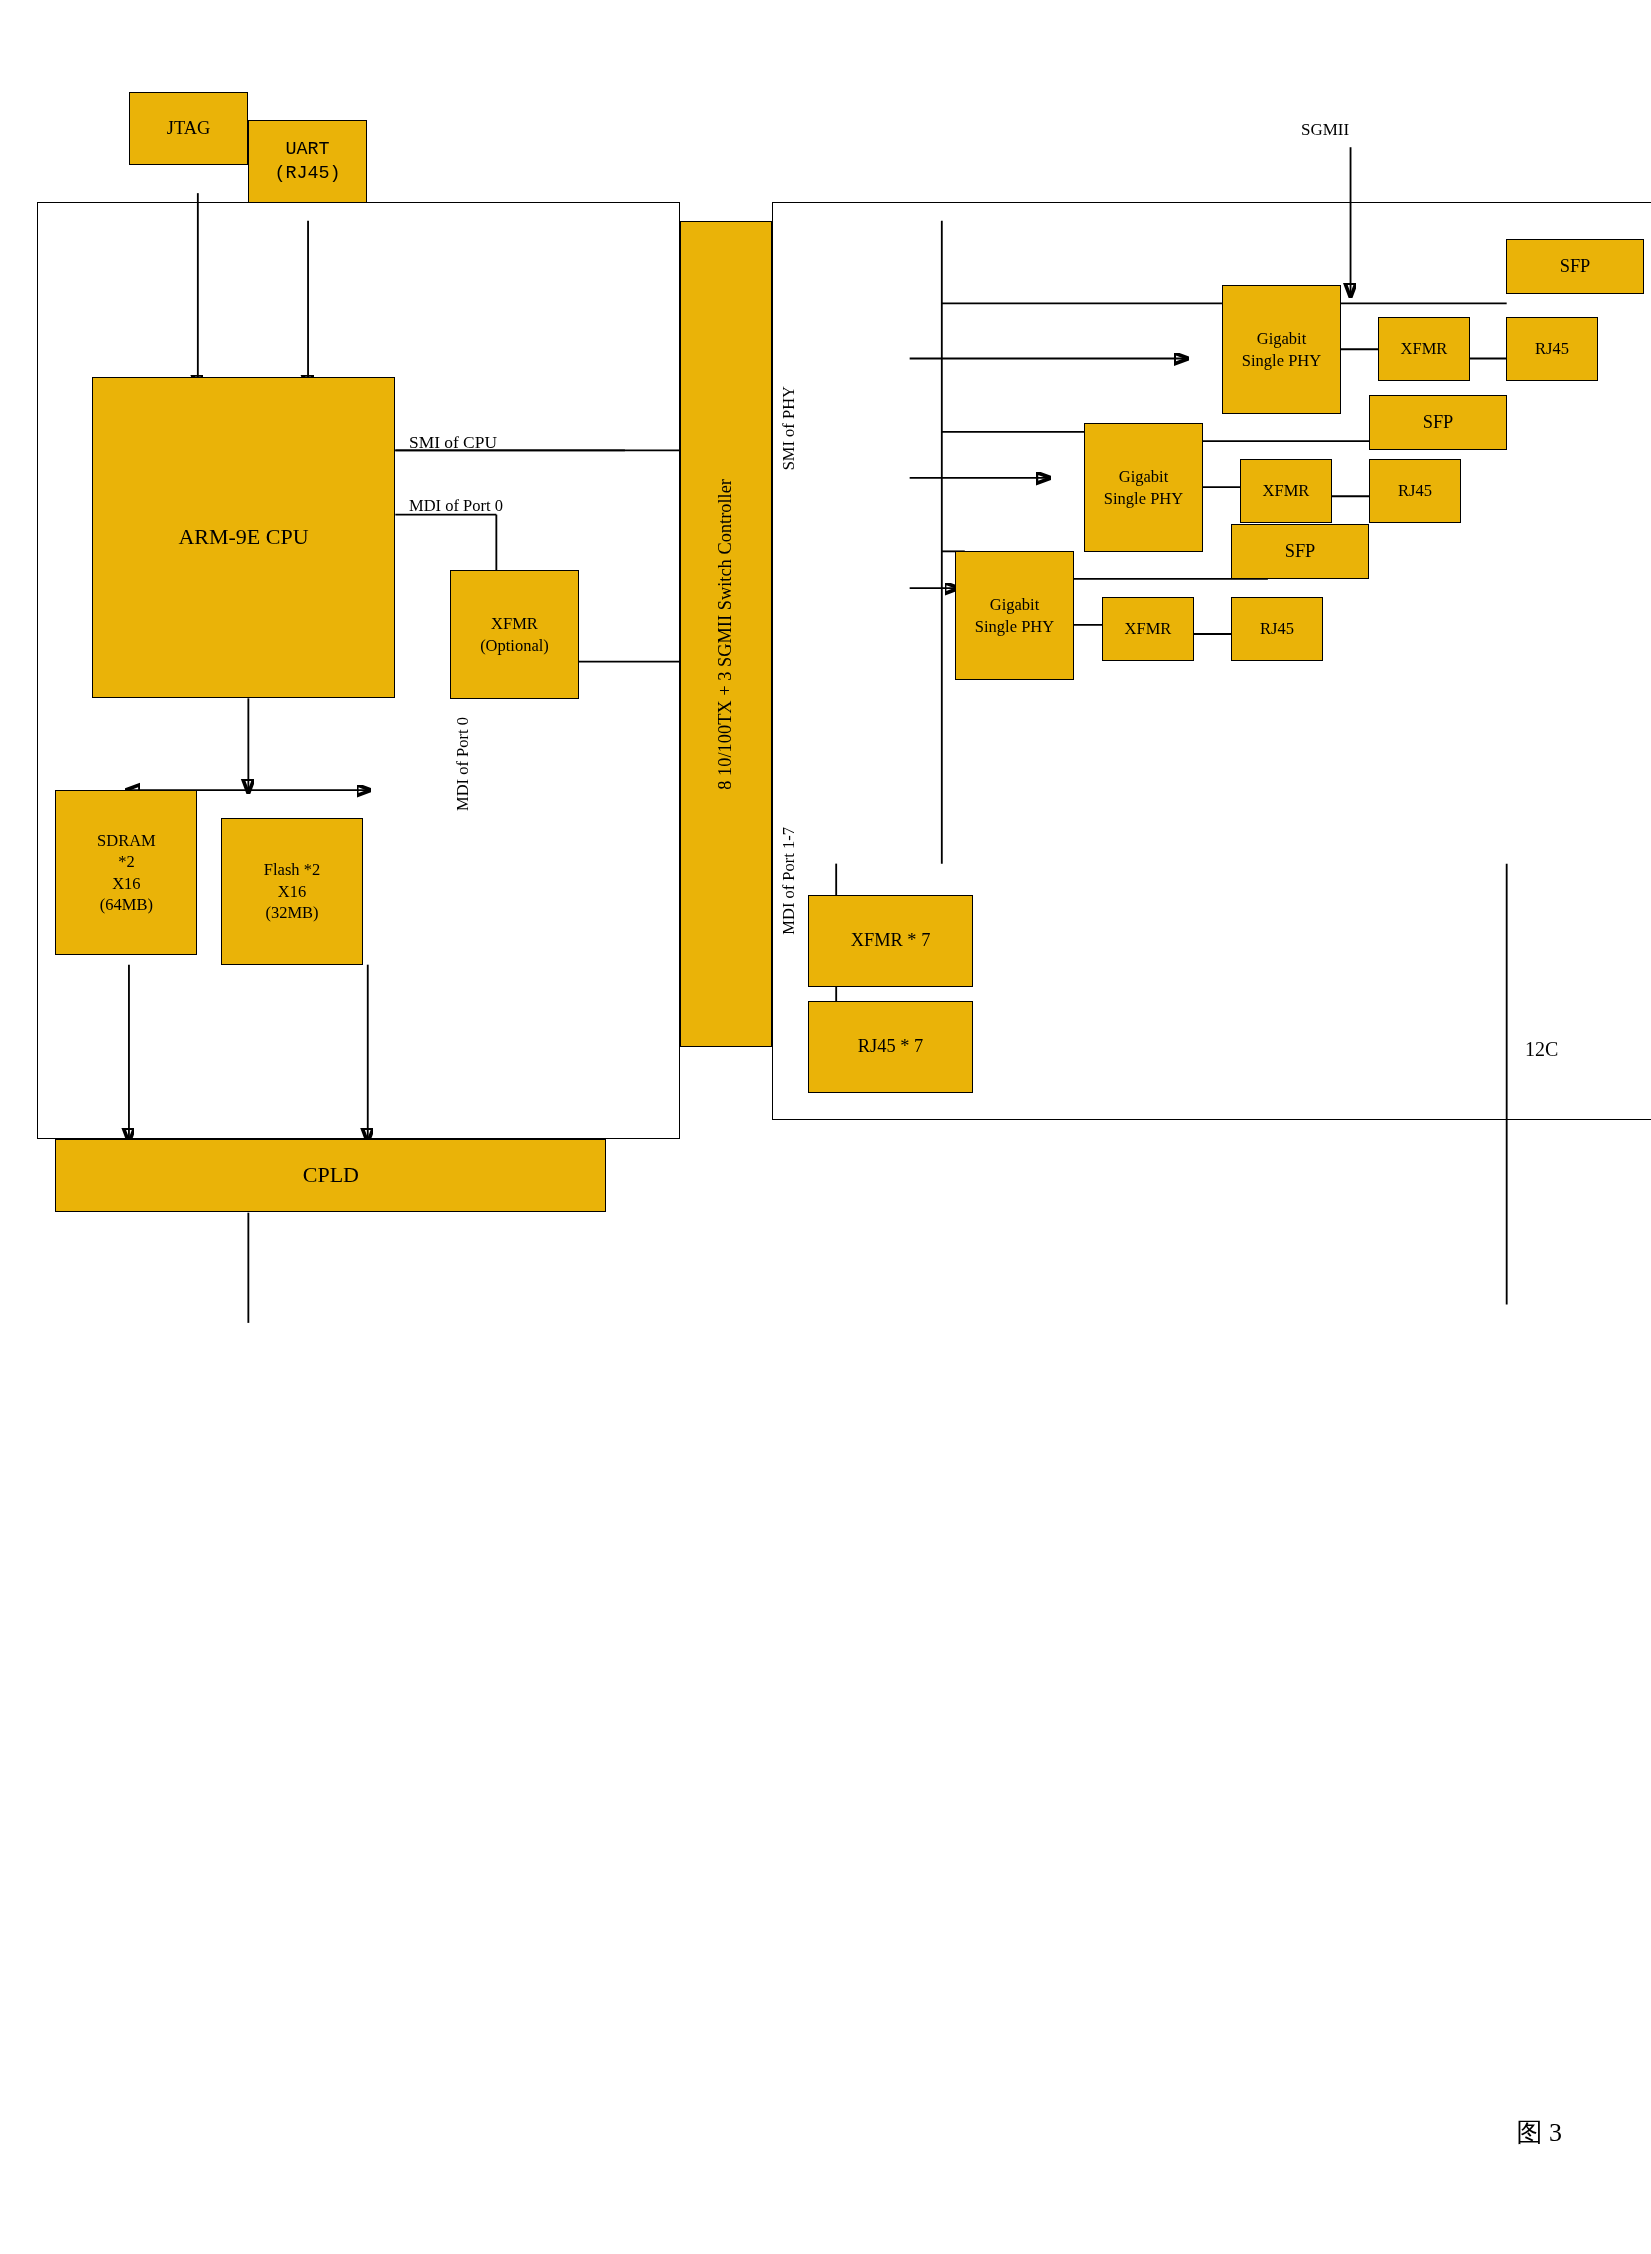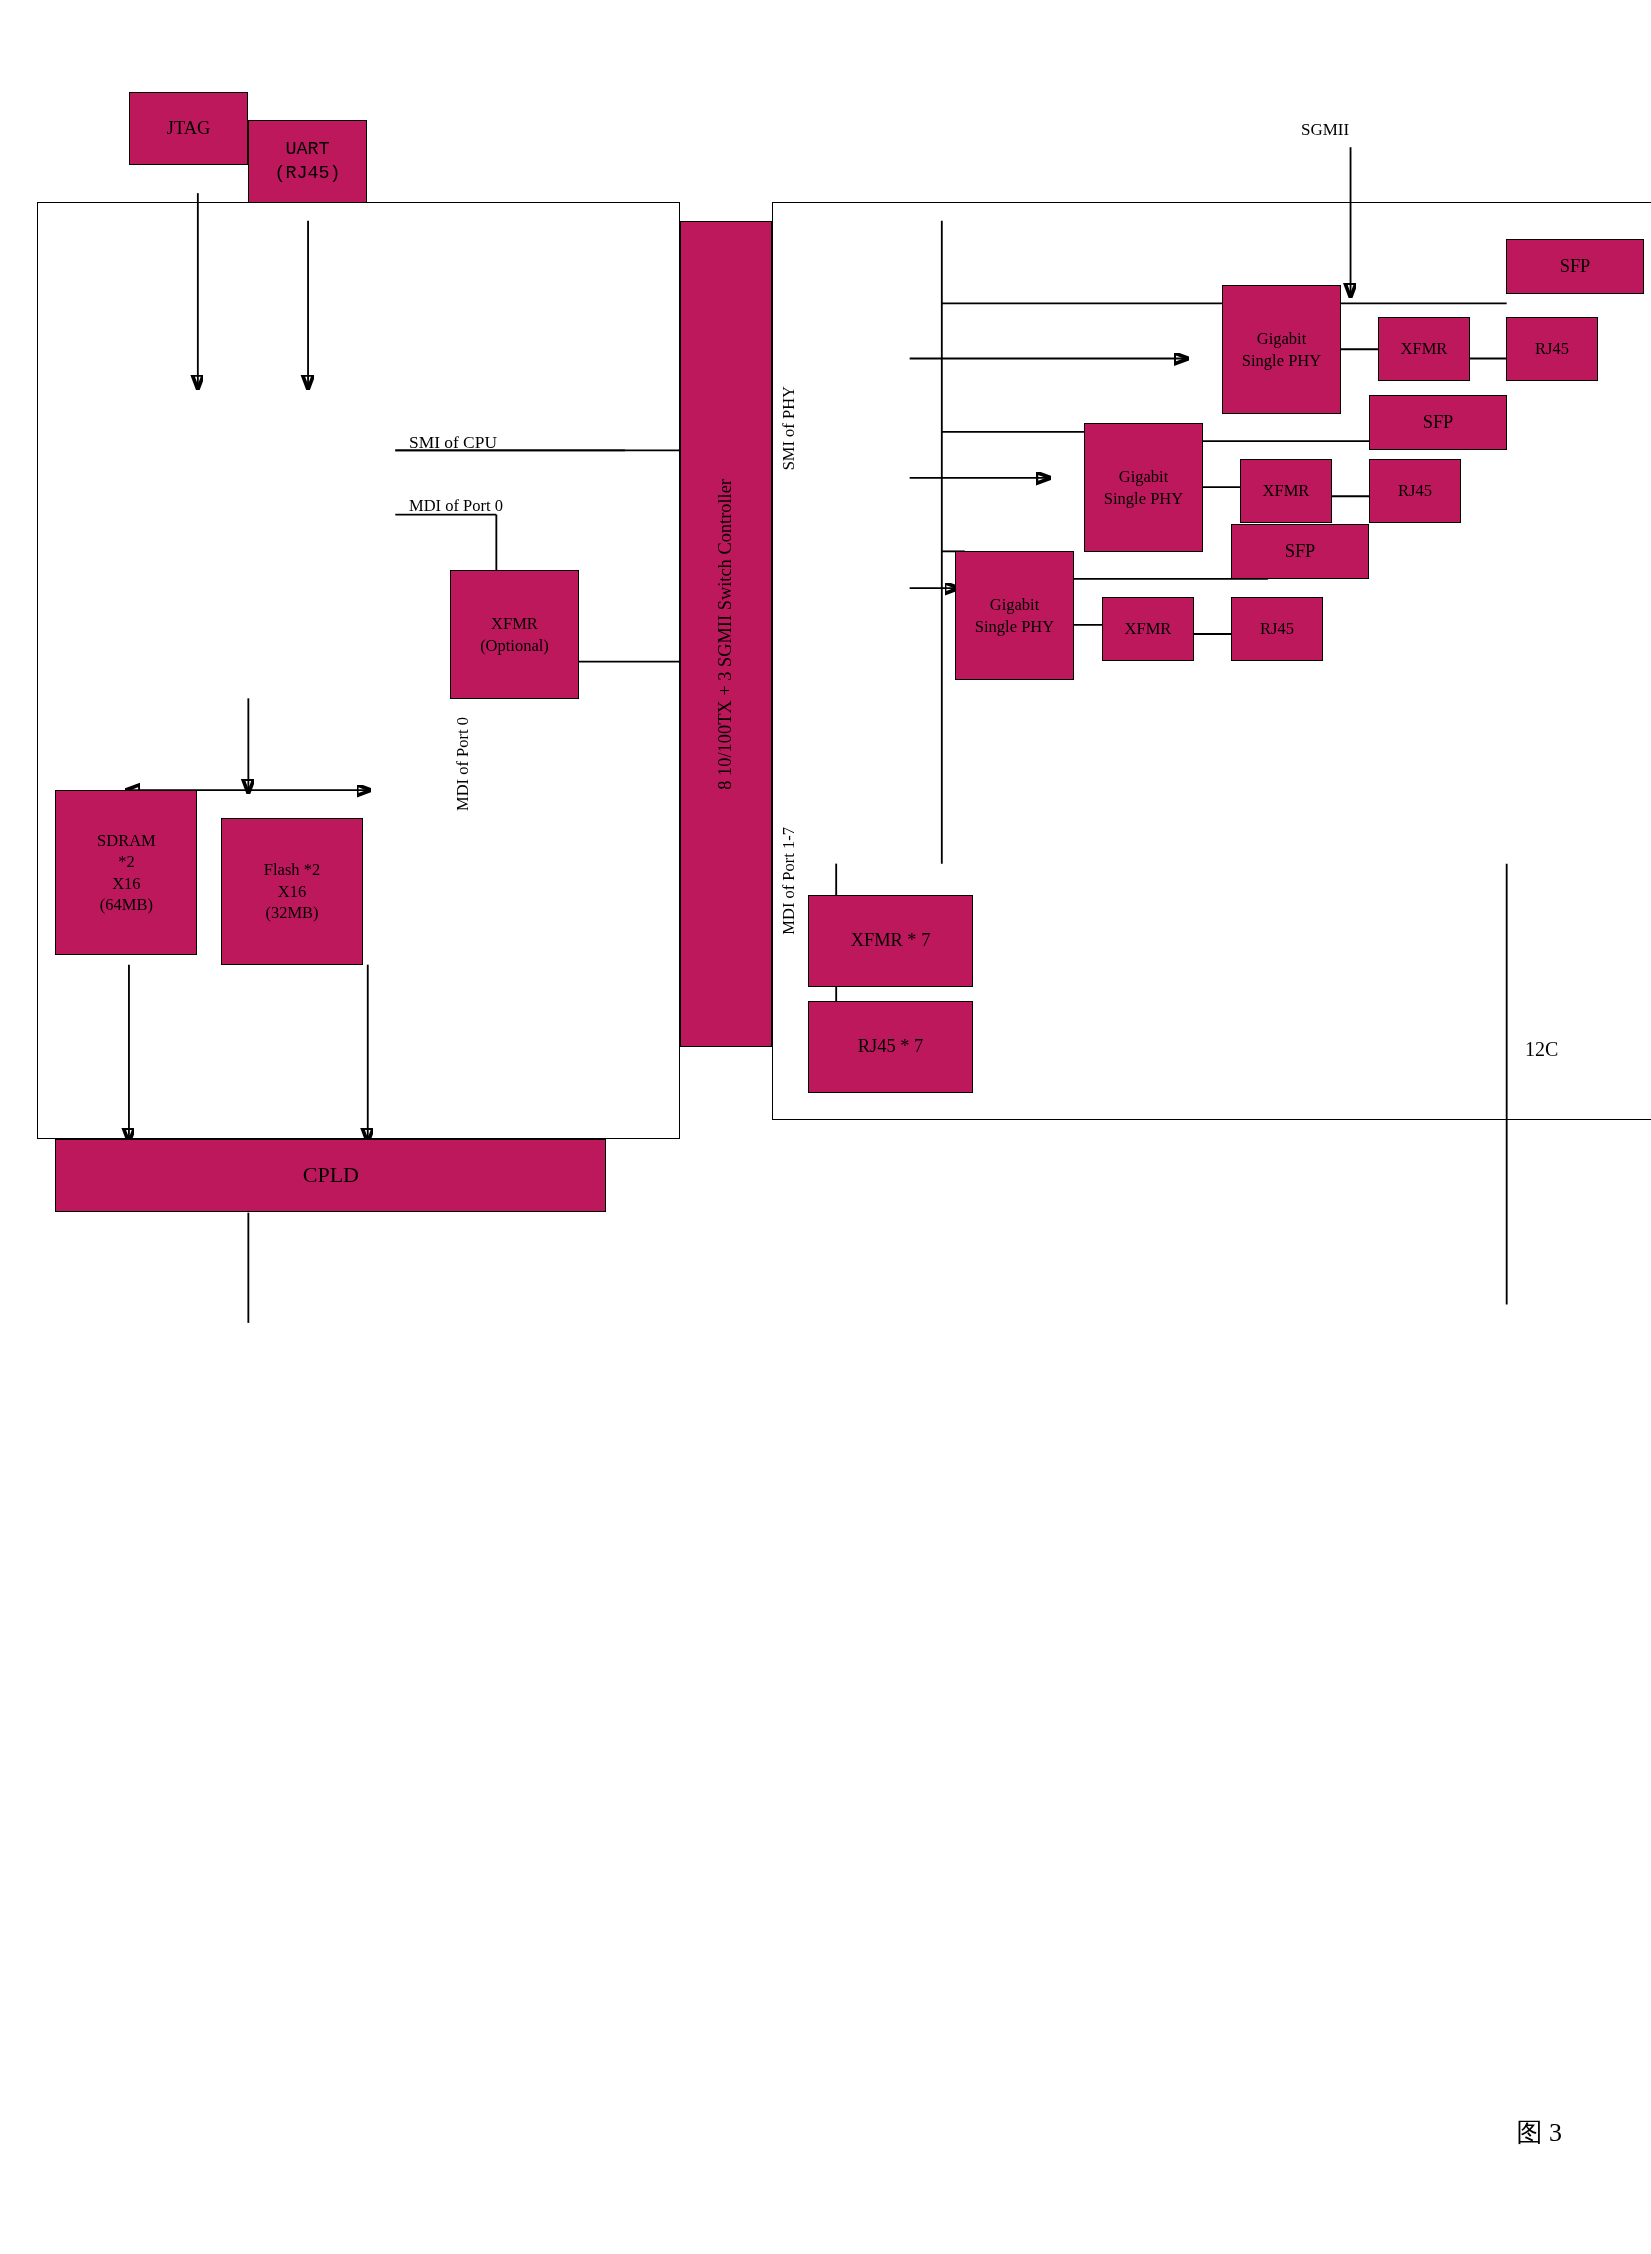--- a/index.html
+++ b/index.html
@@ -21,7 +21,7 @@
     .block {
       position: absolute;
       border: 1.8px solid #000;
-      background: #be185d;
+      background: #eab308;
       display: flex;
       align-items: center;
       justify-content: center;

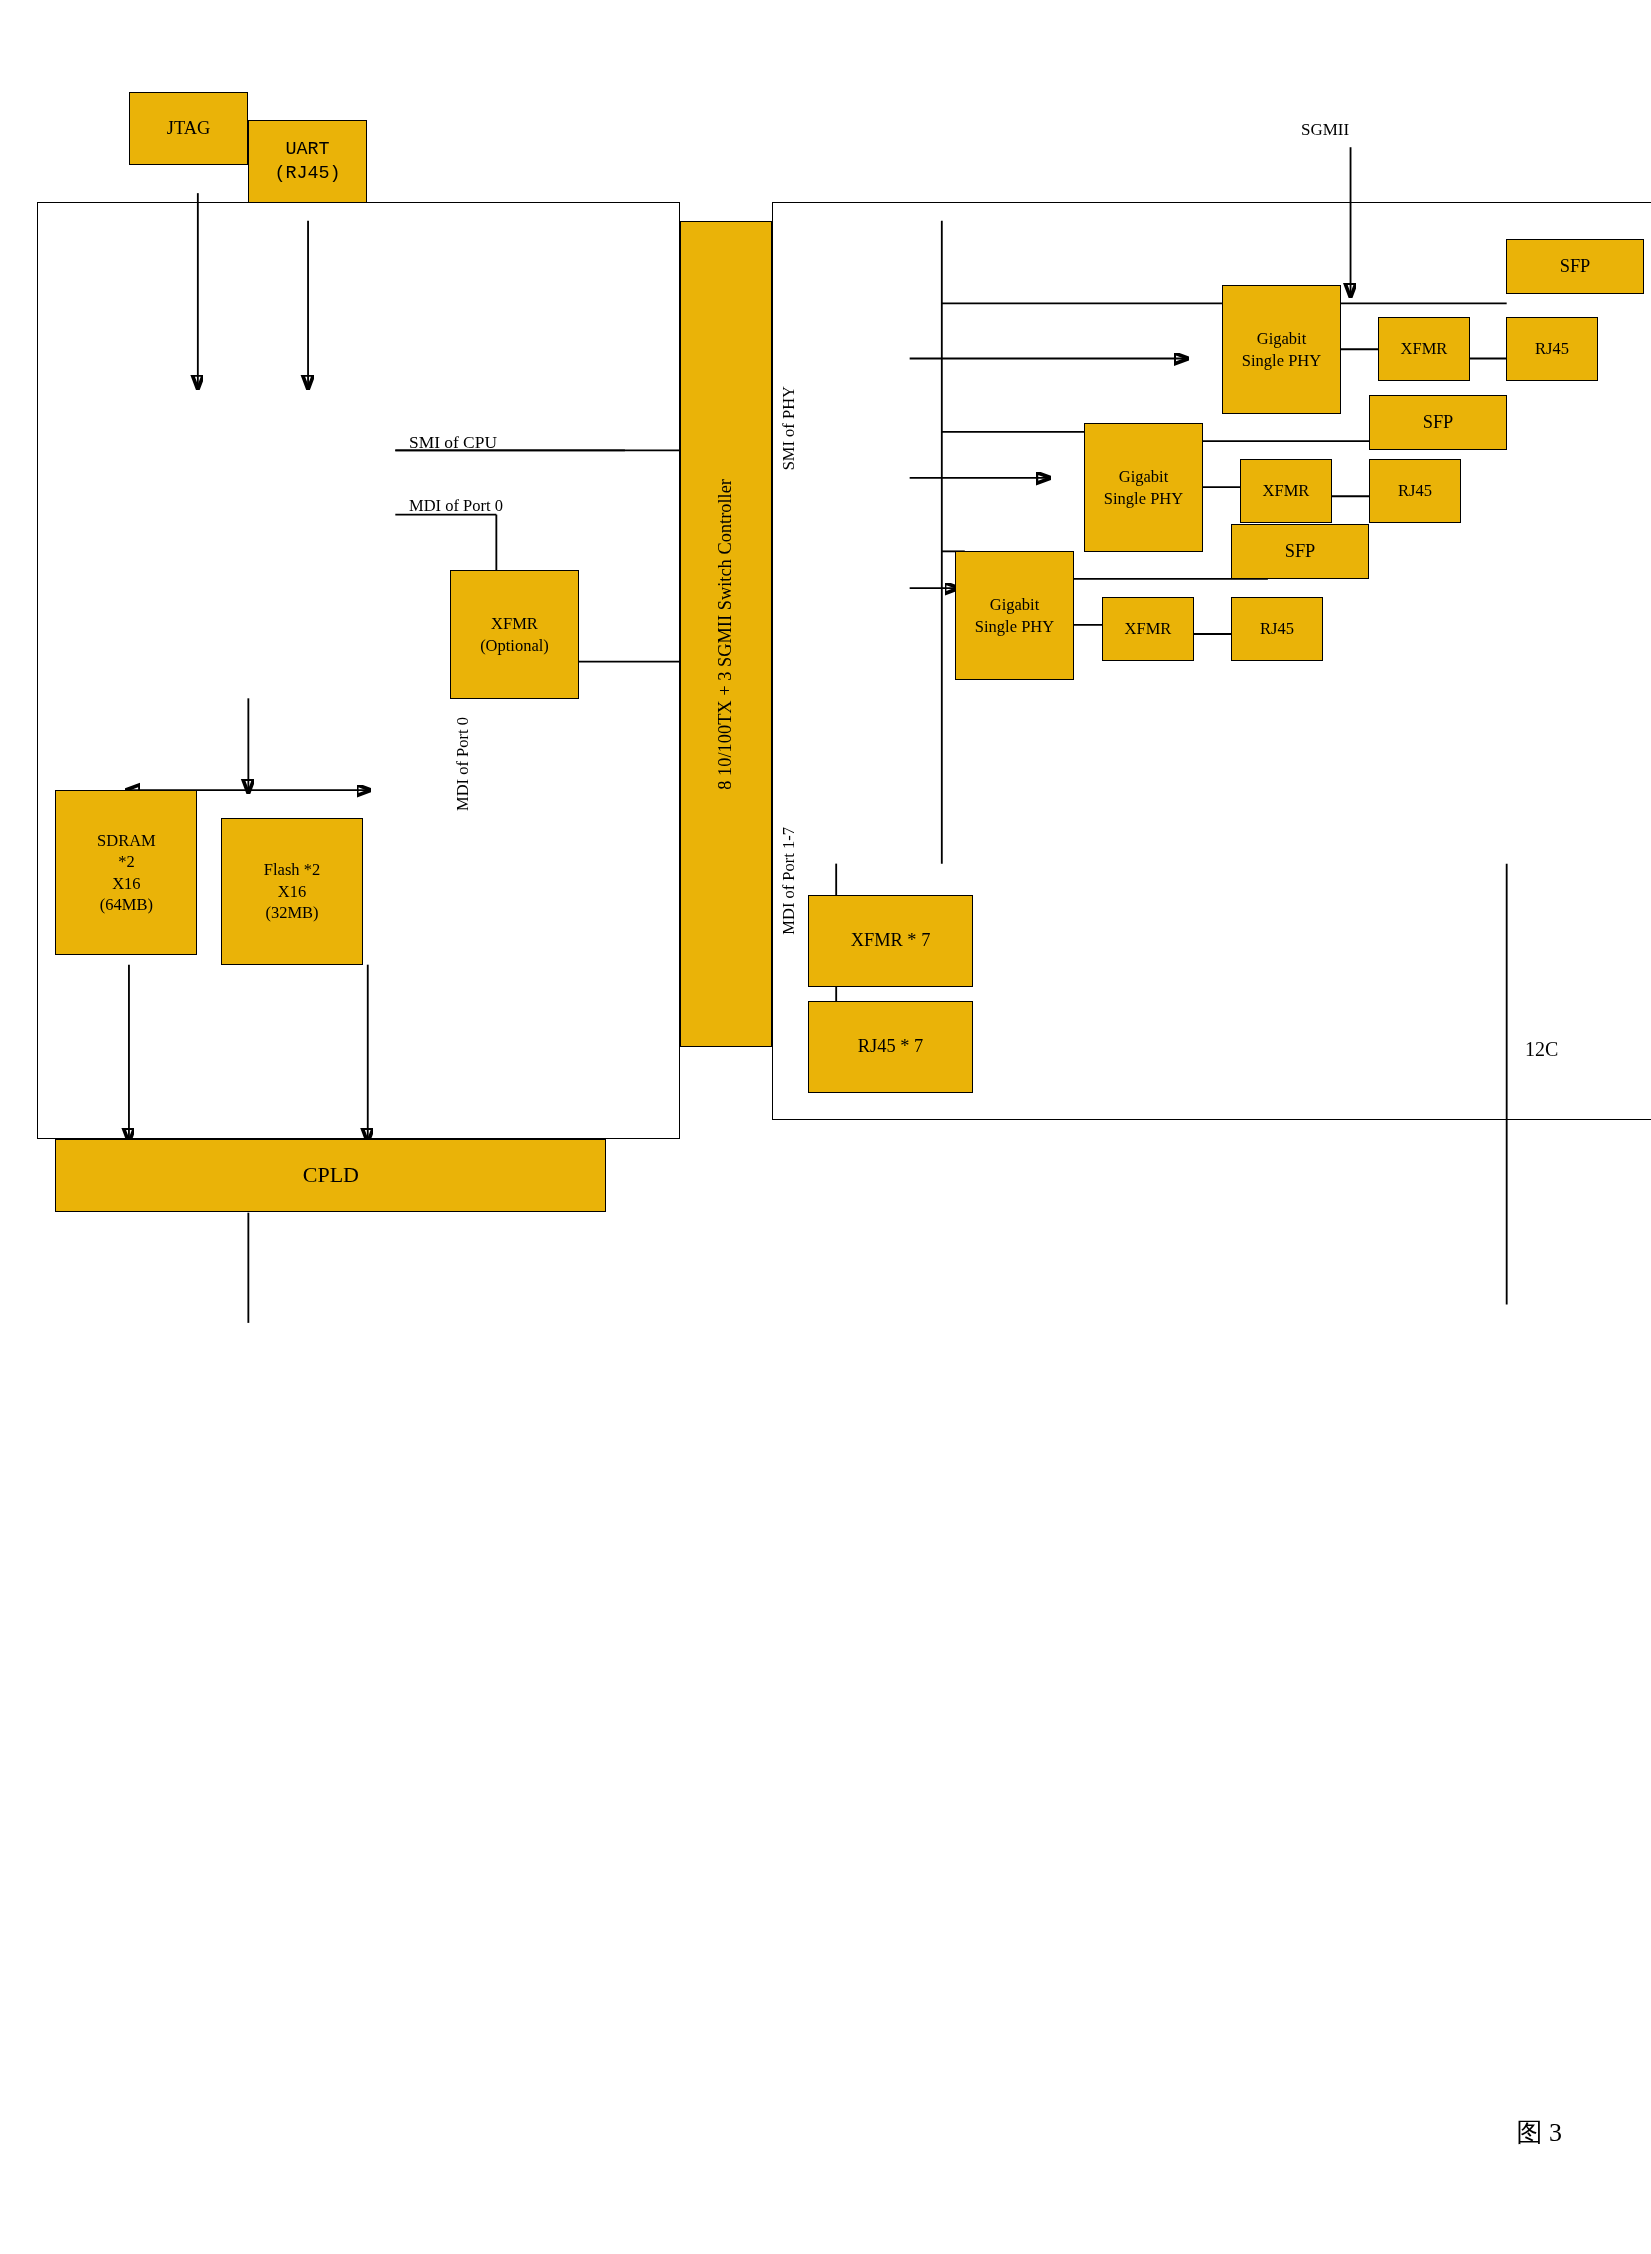--- a/index.html
+++ b/index.html
@@ -139,6 +139,9 @@
     <span>UART<br>(RJ45)</span>
   </div>
 
+  <div class="block" style="left:55px; top:340px; width:303px; height:321px; font-size:22px;">
+    <span>ARM-9E CPU</span>
+  </div>
 
   <div class="block" style="left:413px; top:533px; width:129px; height:129px; font-size:16.5px;">
     <span>XFMR<br>(Optional)</span>

